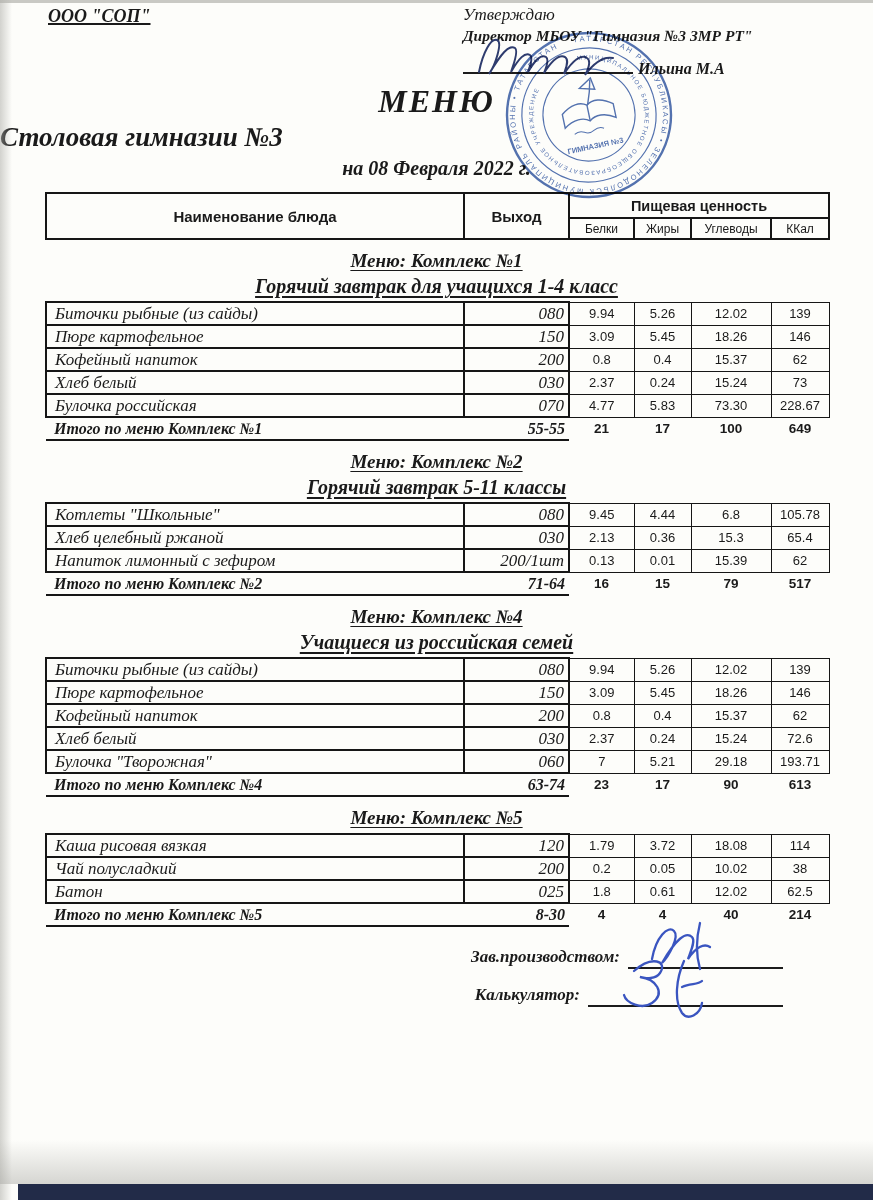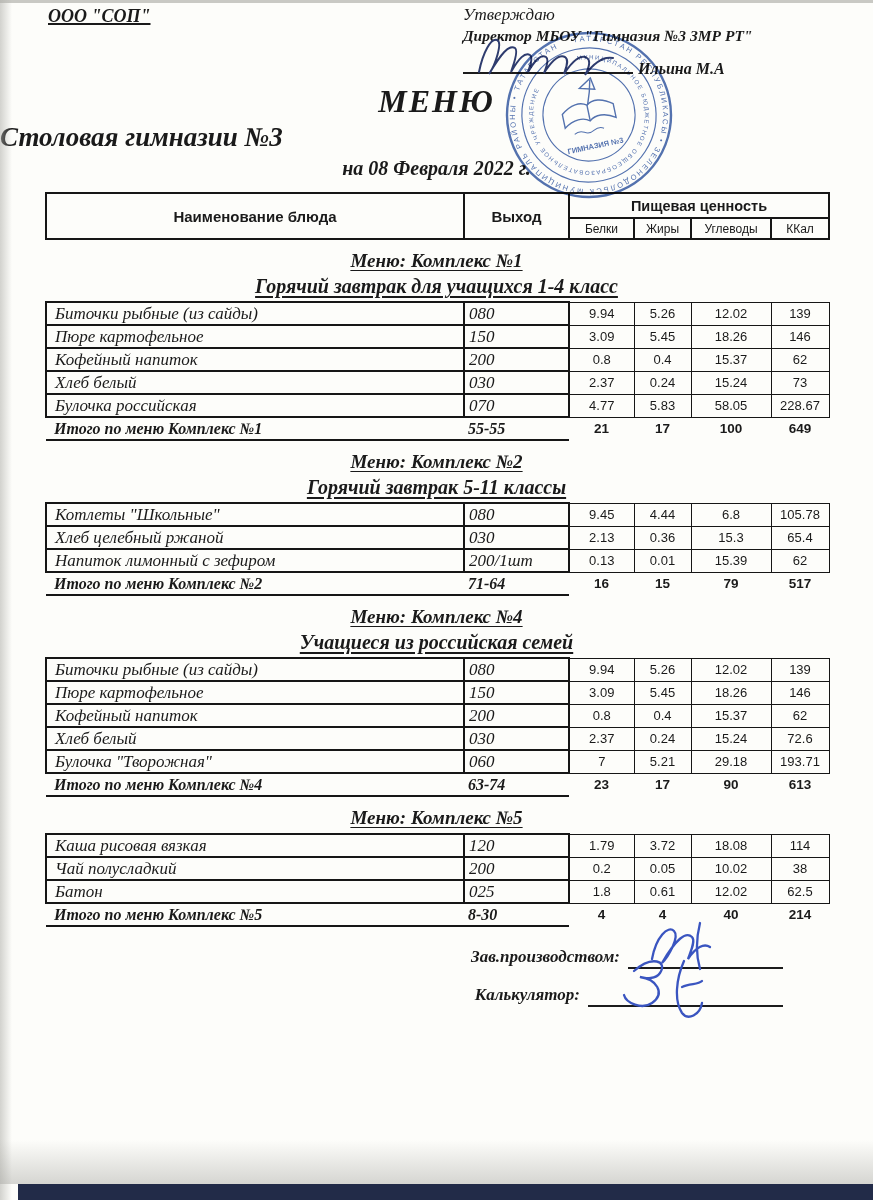--- a/index.html
+++ b/index.html
@@ -59,7 +59,7 @@
 
   .menu-table td { border:1px solid #161616; vertical-align:middle; padding:1px 4px; line-height:19px; }
   .menu-table .cell-name { border-width:2px; font-style:italic; font-size:17px; padding-left:8px; }
-  .menu-table .cell-out  { border-width:2px; font-style:italic; font-size:17px; text-align:left; }
+  .menu-table .cell-out  { border-width:2px; font-style:italic; font-size:17px; text-align:right; }
   .menu-table .cell-num  { font-family:"Liberation Sans", sans-serif; font-size:13px; text-align:center; }
   .menu-table .total-row td { border:none; }
   .menu-table .total-row .cell-name,

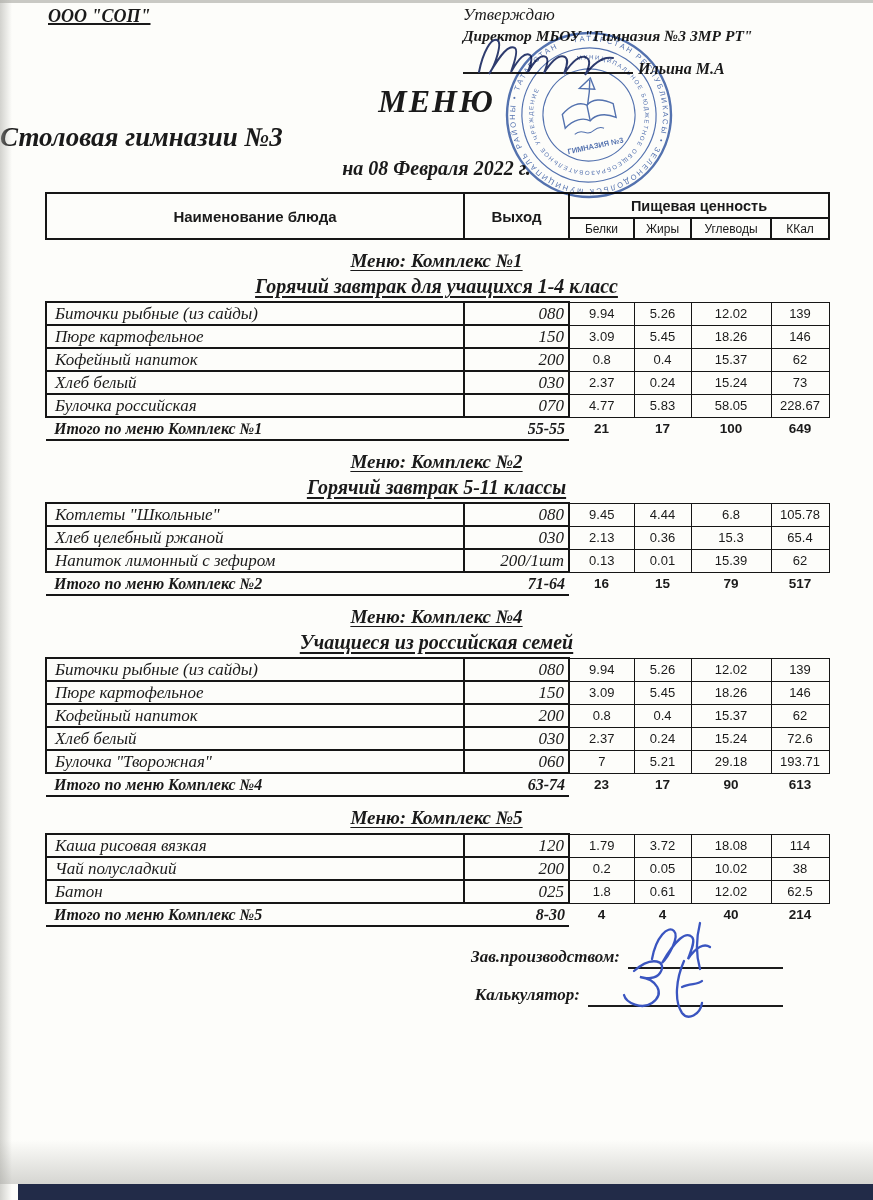--- a/index.html
+++ b/index.html
@@ -206,7 +206,7 @@
     <td class="cell-out">070</td>
     <td class="cell-num">4.77</td>
     <td class="cell-num">5.83</td>
-    <td class="cell-num">58.05</td>
+    <td class="cell-num">73.30</td>
     <td class="cell-num">228.67</td>
   </tr>
 

